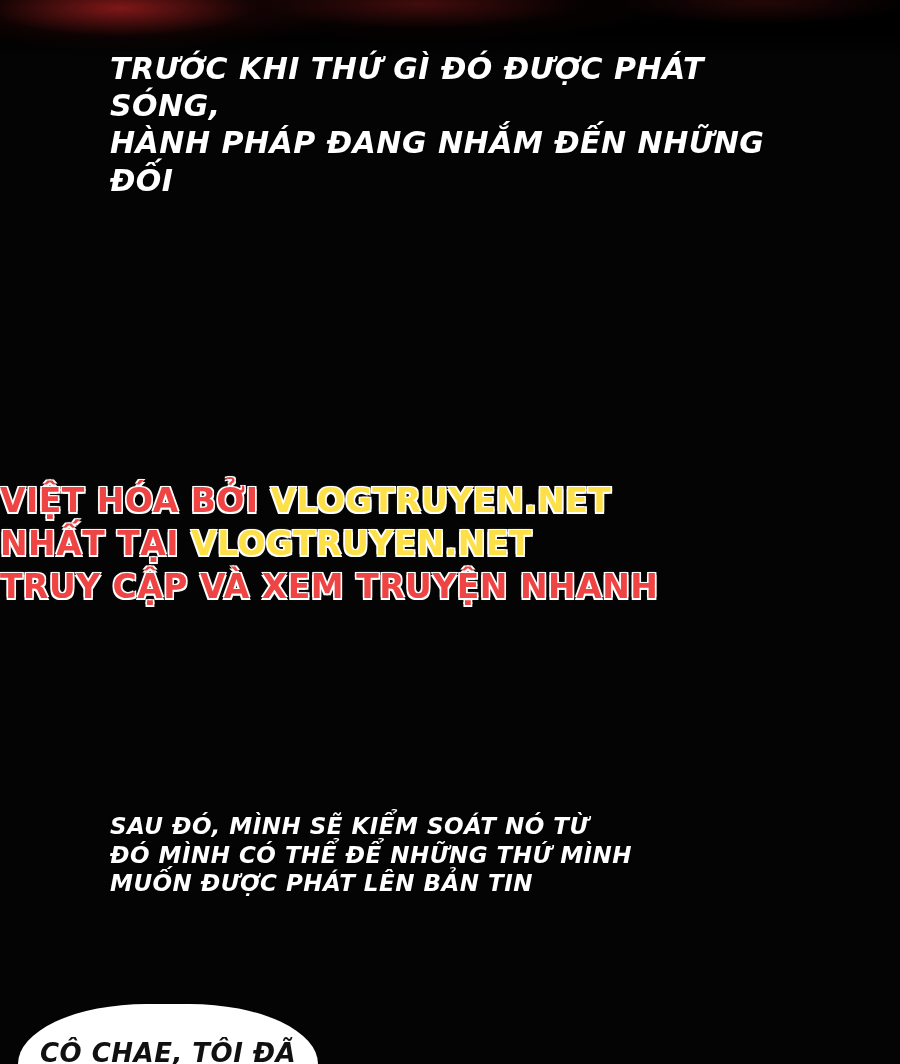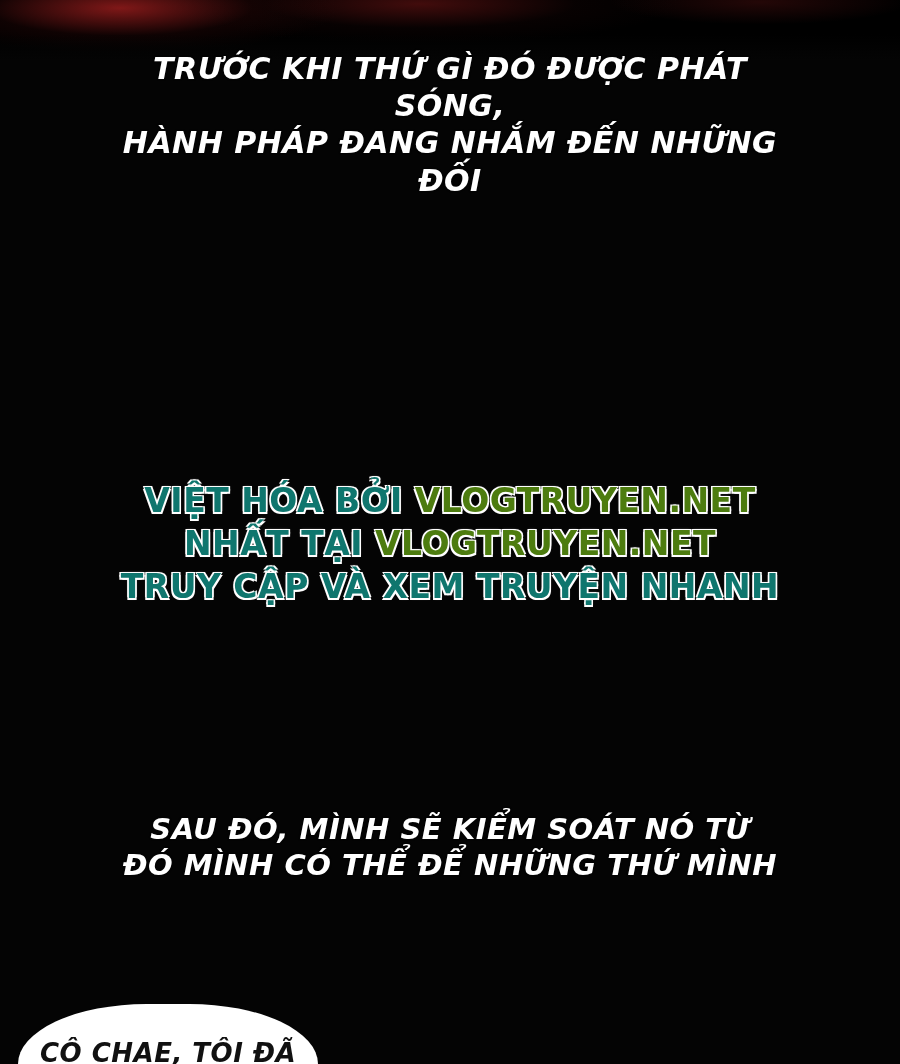--- a/index.html
+++ b/index.html
@@ -47,7 +47,7 @@
     position: absolute;
     left: 0;
     width: 900px;
-    text-align: center;
+    text-align: left;
     line-height: 1.16;
   }
 

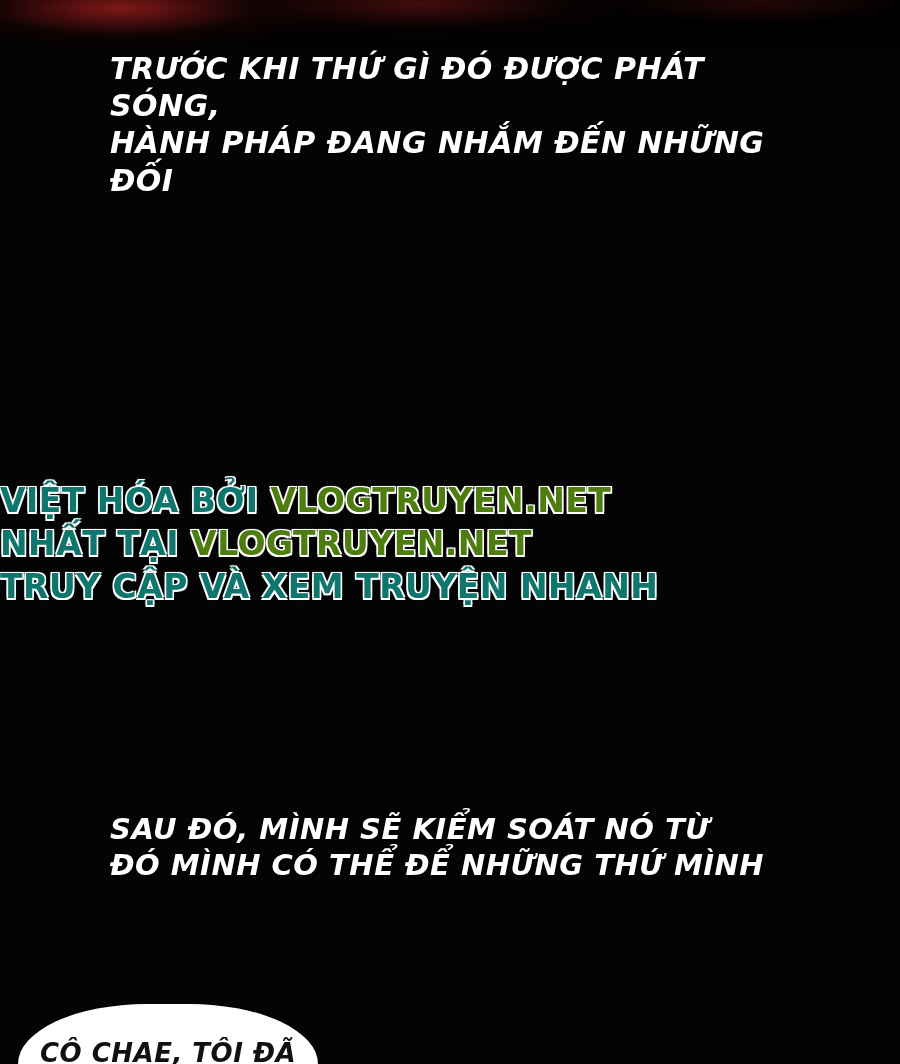--- a/index.html
+++ b/index.html
@@ -88,7 +88,7 @@
   }
   .credit .line { display: block; white-space: nowrap; }
   .credit .blue {
-    color: #0f766e;
+    color: #ef4444;
     text-shadow:
       -1.5px -1.5px 0 #ffffff,
        1.5px -1.5px 0 #ffffff,

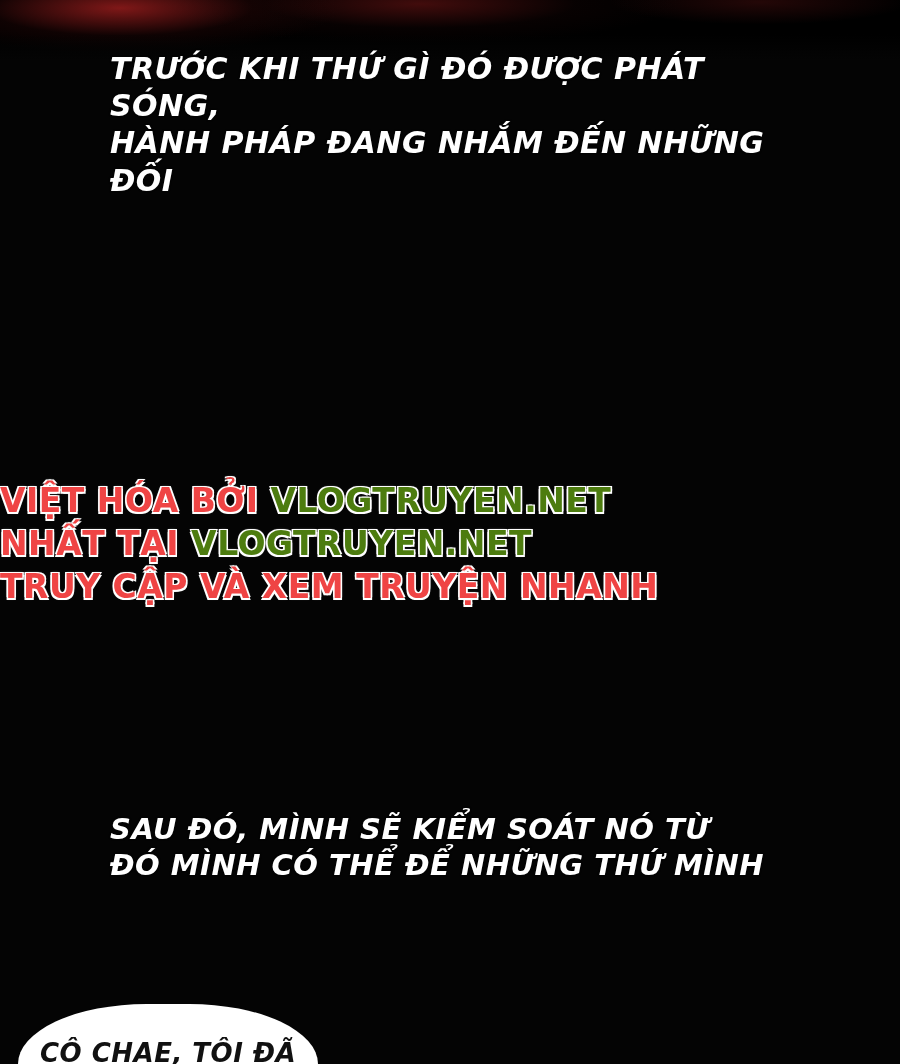--- a/index.html
+++ b/index.html
@@ -97,7 +97,7 @@
        0 0 3px rgba(255,255,255,0.6);
   }
   .credit .red {
-    color: #4d7c0f;
+    color: #fde047;
     text-shadow:
       -1.5px -1.5px 0 #ffffff,
        1.5px -1.5px 0 #ffffff,

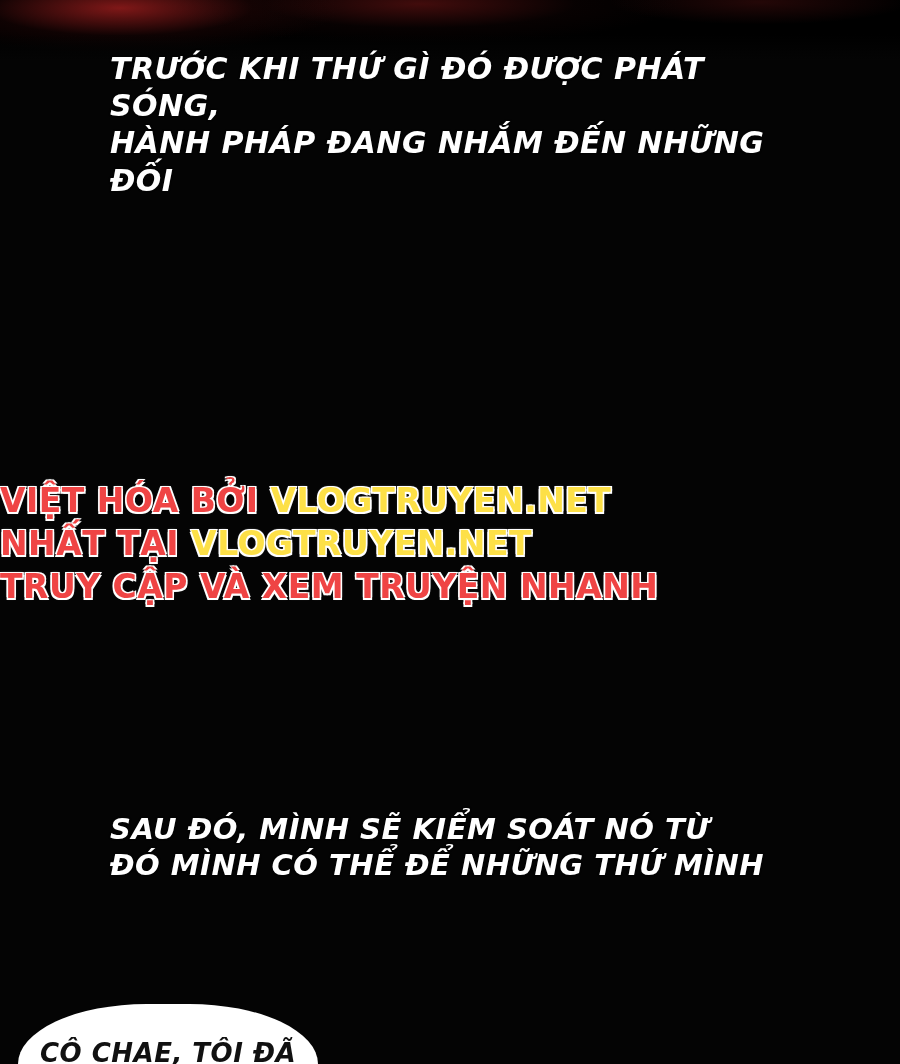--- a/index.html
+++ b/index.html
@@ -71,7 +71,7 @@
 
   #narration-bottom {
     top: 812px;
-    font-size: 29px;
+    font-size: 23px;
     line-height: 1.24;
     padding: 0 110px;
     box-sizing: border-box;

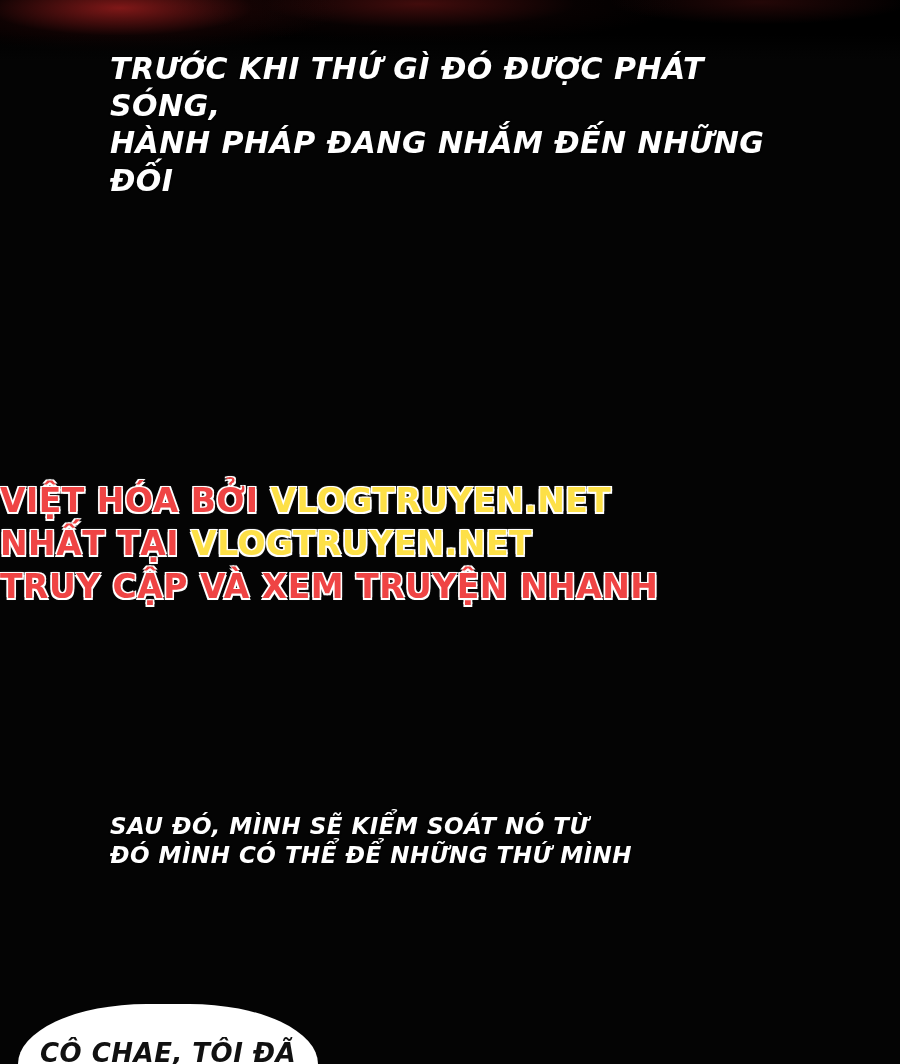--- a/index.html
+++ b/index.html
@@ -158,6 +158,7 @@
   <div class="block narration" id="narration-bottom">
     <div>SAU ĐÓ, MÌNH SẼ KIỂM SOÁT NÓ TỪ</div>
     <div>ĐÓ MÌNH CÓ THỂ ĐỂ NHỮNG THỨ MÌNH</div>
+    <div>MUỐN ĐƯỢC PHÁT LÊN BẢN TIN</div>
   </div>
 
   <div class="bubble">

